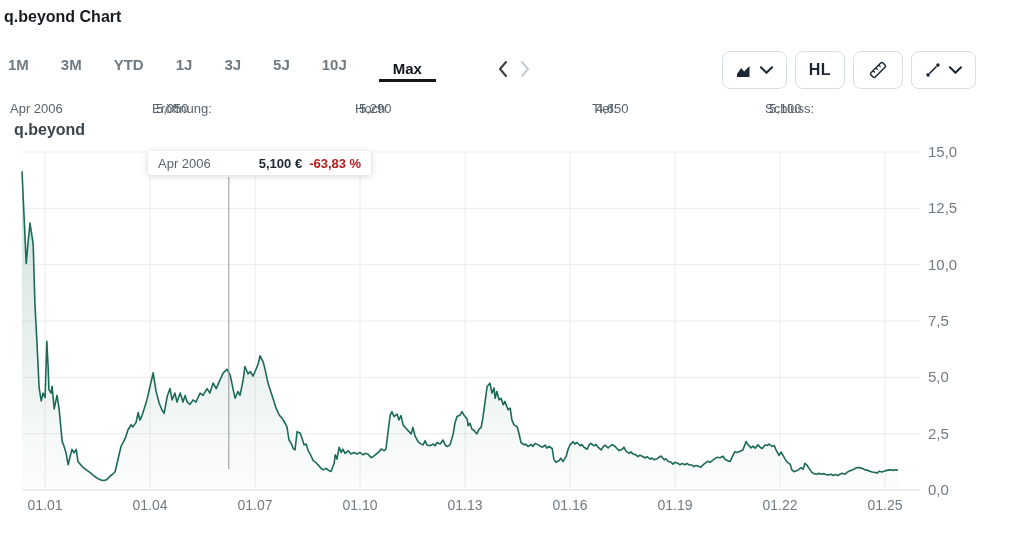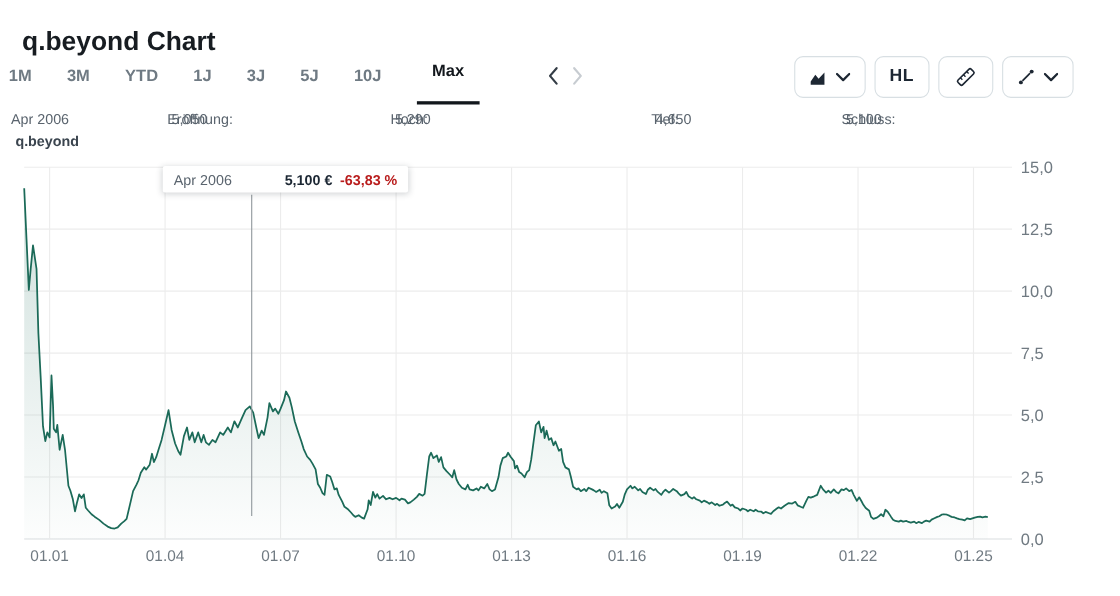--- a/index.html
+++ b/index.html
@@ -5,7 +5,7 @@
   html,body{margin:0;padding:0;background:#fff;}
   .app{position:relative;width:1018px;height:542px;background:#fff;overflow:hidden;
        font-family:"Liberation Sans",sans-serif;-webkit-font-smoothing:antialiased;}
-  .page-title{position:absolute;top:8px;left:4px;margin:16px;font-size:24px;font-weight:700;color:#171c21;}
+  .page-title{position:absolute;top:8px;left:4px;margin:0;font-size:16px;font-weight:700;color:#171c21;}
   
   .tabs{position:absolute;top:54px;left:8px;display:flex;gap:32px;align-items:center;}
   .tab{background:none;border:none;padding:2px 0 12px 0;font-family:inherit;font-size:15px;font-weight:700;

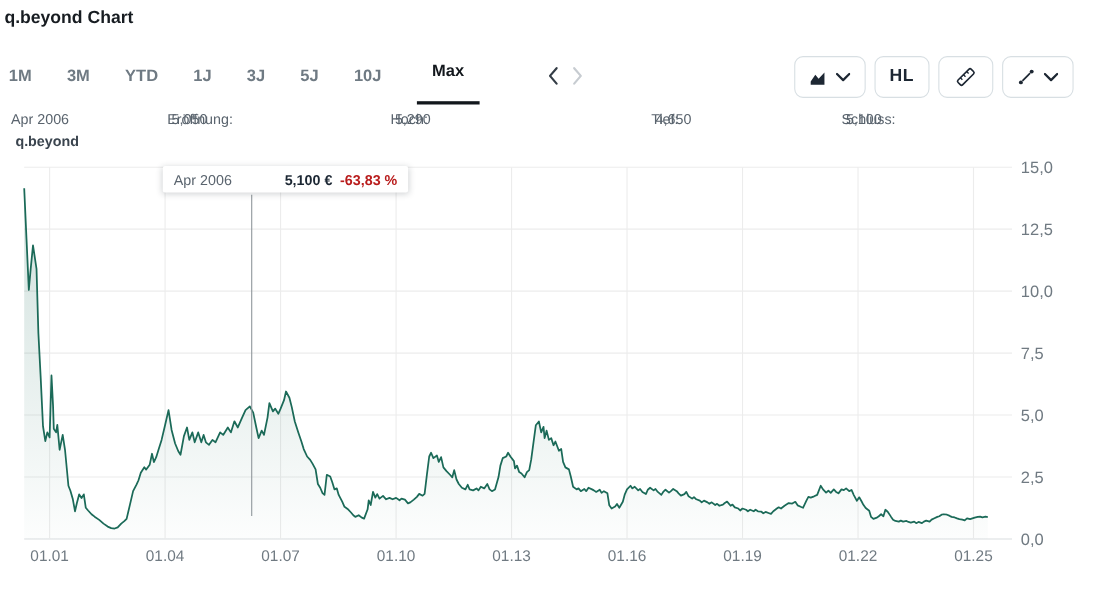--- a/index.html
+++ b/index.html
@@ -10,7 +10,7 @@
   .tabs{position:absolute;top:54px;left:8px;display:flex;gap:32px;align-items:center;}
   .tab{background:none;border:none;padding:2px 0 12px 0;font-family:inherit;font-size:15px;font-weight:700;
        color:#6f7a83;cursor:pointer;}
-  .tab.active{color:#12171c;border-bottom:3px solid #12171c;padding:2px 14px 19px 14px;}
+  .tab.active{color:#12171c;border-bottom:3px solid #12171c;padding:2px 14px 2px 14px;}
   .nav{position:absolute;top:60px;left:497px;display:flex;gap:10px;}
   .nav button{background:none;border:none;padding:0;cursor:pointer;line-height:0;}
   .btns{position:absolute;top:51px;right:42px;display:flex;gap:8px;}

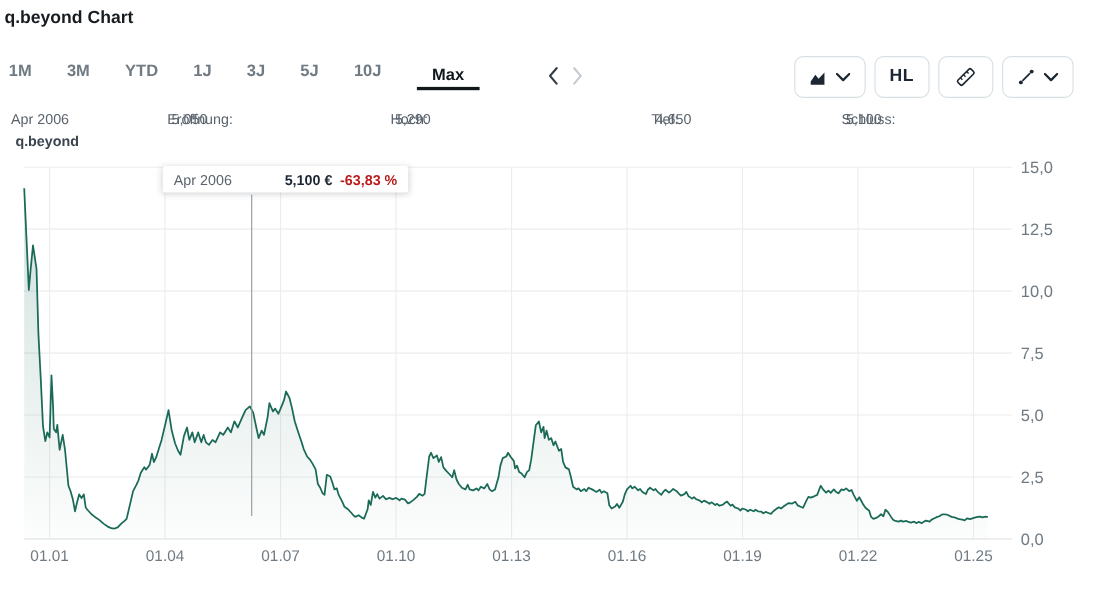--- a/index.html
+++ b/index.html
@@ -26,7 +26,7 @@
   .infobar span{position:absolute;top:0;white-space:nowrap;}
   .i0{left:10px;} .i1{left:152px;} .i2{left:355px;} .i3{left:592px;} .i4{left:765px;}
   .stat b{font-weight:400;margin-left:4px;}
-  .series-label{position:absolute;top:121px;left:14px;font-size:13px;font-weight:700;color:#3a444e;}
+  .series-label{position:absolute;top:121px;left:14px;font-size:16px;font-weight:700;color:#3a444e;}
   
   #chart-svg{position:absolute;top:0;left:0;}
   #chart-svg text{font-family:"Liberation Sans",sans-serif;}

